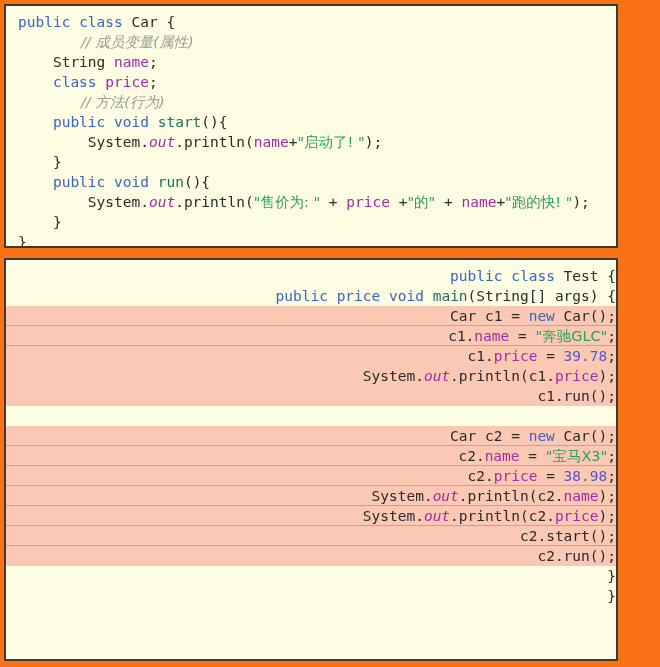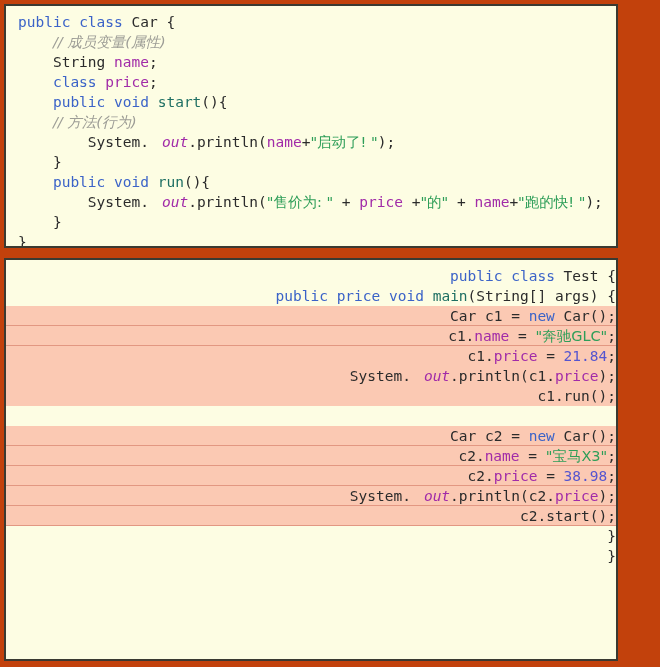--- a/index.html
+++ b/index.html
@@ -17,7 +17,7 @@
     position: relative;
     width: 660px;
     height: 667px;
-    background: #c2410c;
+    background: #f97316;
   }
 
   

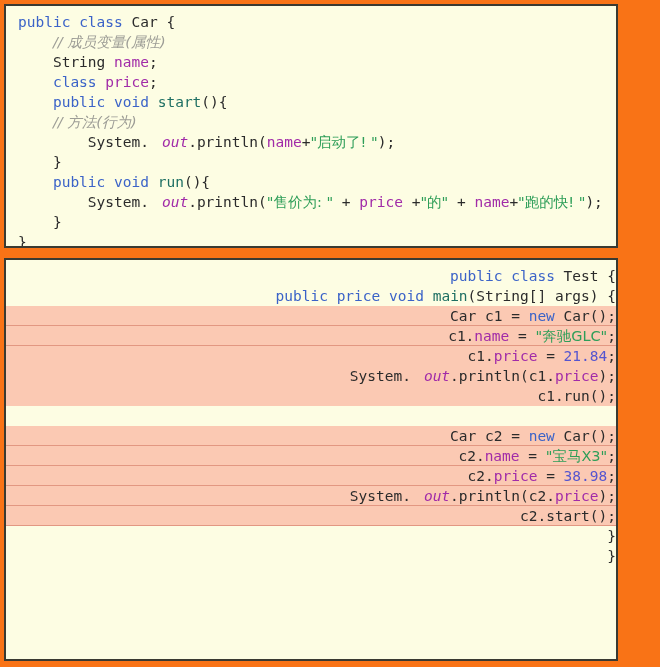--- a/index.html
+++ b/index.html
@@ -76,7 +76,7 @@
   .varI { color: #a12ba8; font-style: italic; margin-left: 13px; }  
   .str  { color: #2e9e58; }          
   .num  { color: #5555cf; }          
-  .cmt  { color: #9d9d96; font-style: italic; }  
+  .cmt  { color: #9d9d96; font-style: italic; margin-left: 28px; }  
   .mth  { color: #1e6f63; }          
   .pun  { color: #2b2b2b; }
 

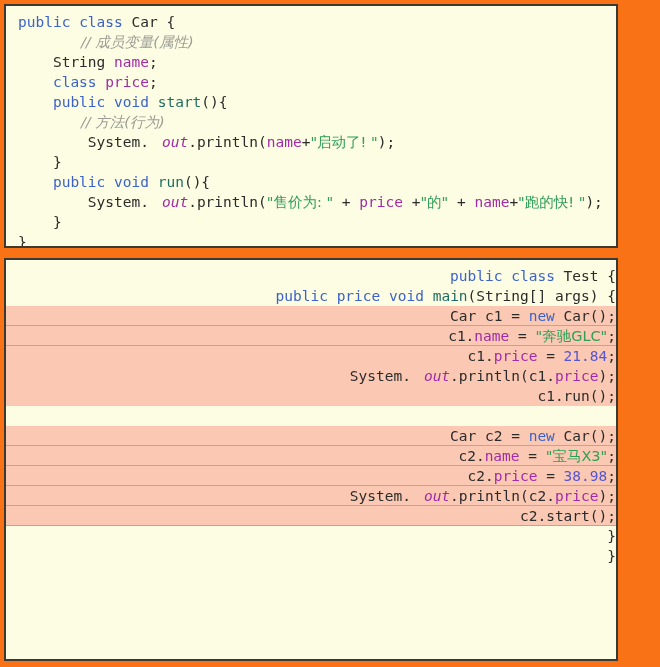--- a/index.html
+++ b/index.html
@@ -94,8 +94,8 @@
         <div class="line"><span>    </span><span class="cmt cjk">// 成员变量(属性)</span></div>
         <div class="line"><span>    </span><span class="typ">String</span><span class="pun"> </span><span class="var">name</span><span class="pun">;</span></div>
         <div class="line"><span>    </span><span class="kw">class</span><span class="pun"> </span><span class="var">price</span><span class="pun">;</span></div>
+        <div class="line"><span>    </span><span class="cmt cjk">// 方法(行为)</span></div>
         <div class="line"><span>    </span><span class="kw">public</span><span class="pun"> </span><span class="kw">void</span><span class="pun"> </span><span class="mth">start</span><span class="pun">(){</span></div>
-        <div class="line"><span>    </span><span class="cmt cjk">// 方法(行为)</span></div>
         <div class="line"><span>        </span><span class="typ">System.</span><span class="varI">out</span><span class="typ">.println(</span><span class="var">name</span><span class="typ">+</span><span class="str cjk">"启动了! "</span><span class="pun">);</span></div>
         <div class="line"><span>    </span><span class="pun">}</span></div>
         <div class="line"><span>    </span><span class="kw">public</span><span class="pun"> </span><span class="kw">void</span><span class="pun"> </span><span class="mth">run</span><span class="pun">(){</span></div>

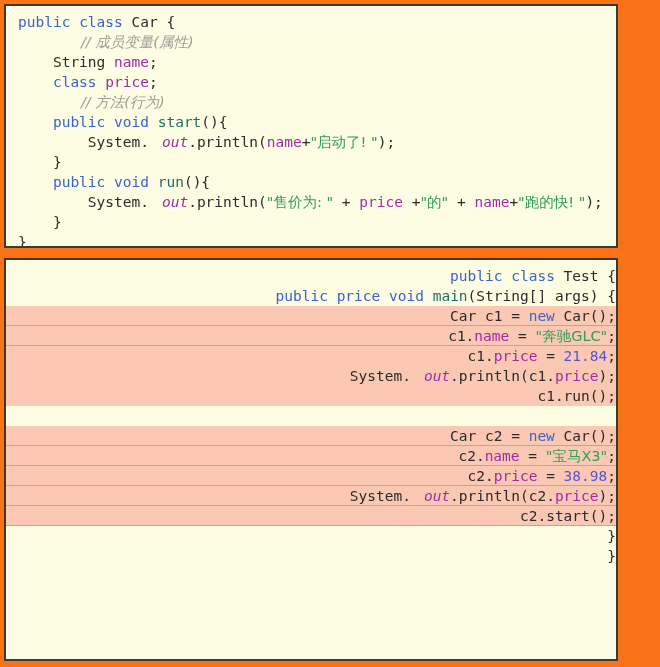--- a/index.html
+++ b/index.html
@@ -73,7 +73,7 @@
   .kw   { color: #3b63c8; }          
   .typ  { color: #2b2b2b; }          
   .var  { color: #a12ba8; }          
-  .varI { color: #a12ba8; font-style: italic; margin-left: 13px; }  
+  .varI { color: #a12ba8; font-style: italic; }  
   .str  { color: #2e9e58; }          
   .num  { color: #5555cf; }          
   .cmt  { color: #9d9d96; font-style: italic; margin-left: 28px; }  

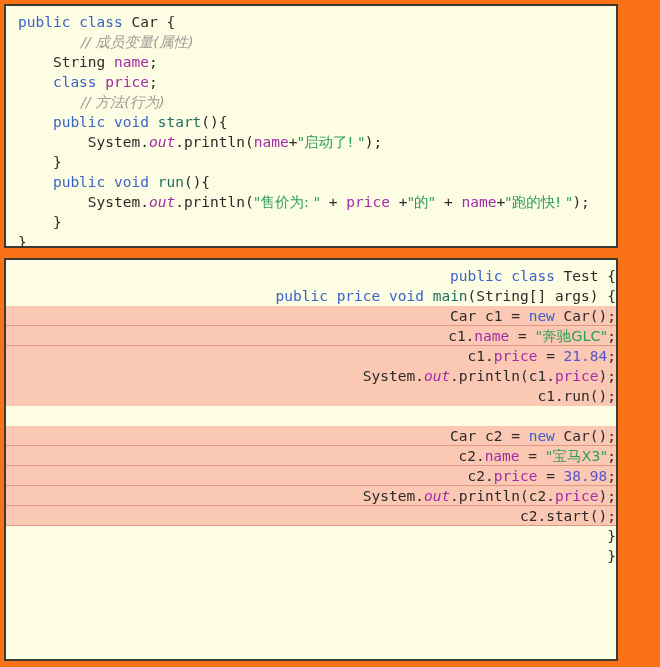--- a/index.html
+++ b/index.html
@@ -111,7 +111,7 @@
         <div class="line"><span>    </span><span class="kw">public</span><span class="pun"> </span><span class="kw">price</span><span class="pun"> </span><span class="kw">void</span><span class="pun"> </span><span class="mth">main</span><span class="typ">(String[] args) {</span></div>
         <div class="line hl"><span>        </span><span class="typ">Car c1 = </span><span class="kw">new</span><span class="pun"> </span><span class="typ">Car</span><span class="pun">();</span></div>
         <div class="line hl"><span>        </span><span class="typ">c1.</span><span class="var">name</span><span class="typ"> = </span><span class="str cjk">"奔驰GLC"</span><span class="pun">;</span></div>
-        <div class="line hl hl-nosep"><span>        </span><span class="typ">c1.</span><span class="var">price</span><span class="typ"> = </span><span class="num">21.84</span><span class="pun">;</span></div>
+        <div class="line hl hl-nosep"><span>        </span><span class="typ">c1.</span><span class="var">price</span><span class="typ"> = </span><span class="num">39.78</span><span class="pun">;</span></div>
         <div class="line hl hl-nosep"><span>        </span><span class="typ">System.</span><span class="varI">out</span><span class="typ">.println(c1.</span><span class="var">price</span><span class="pun">);</span></div>
         <div class="line hl hl-nosep"><span>        </span><span class="typ">c1.run();</span></div>
         <div class="line blank"><span></span><span class="pun"> </span></div>

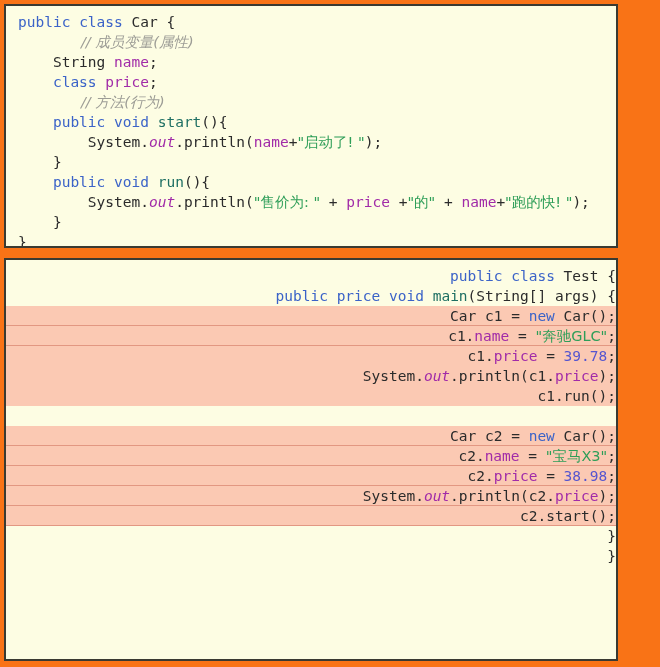--- a/index.html
+++ b/index.html
@@ -118,6 +118,7 @@
         <div class="line hl"><span>        </span><span class="typ">Car c2 = </span><span class="kw">new</span><span class="pun"> </span><span class="typ">Car</span><span class="pun">();</span></div>
         <div class="line hl"><span>        </span><span class="typ">c2.</span><span class="var">name</span><span class="typ"> = </span><span class="str cjk">"宝马X3"</span><span class="pun">;</span></div>
         <div class="line hl"><span>        </span><span class="typ">c2.</span><span class="var">price</span><span class="typ"> = </span><span class="num">38.98</span><span class="pun">;</span></div>
+        <div class="line hl"><span>        </span><span class="typ">System.</span><span class="varI">out</span><span class="typ">.println(c2.</span><span class="var">name</span><span class="pun">);</span></div>
         <div class="line hl"><span>        </span><span class="typ">System.</span><span class="varI">out</span><span class="typ">.println(c2.</span><span class="var">price</span><span class="pun">);</span></div>
         <div class="line hl"><span>        </span><span class="typ">c2.start();</span></div>
         <div class="line"><span>    </span><span class="pun">}</span></div>

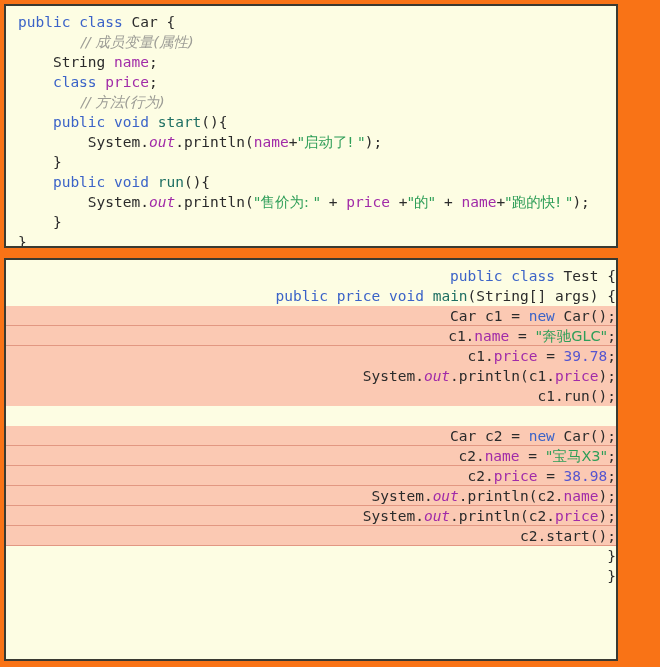--- a/index.html
+++ b/index.html
@@ -121,6 +121,7 @@
         <div class="line hl"><span>        </span><span class="typ">System.</span><span class="varI">out</span><span class="typ">.println(c2.</span><span class="var">name</span><span class="pun">);</span></div>
         <div class="line hl"><span>        </span><span class="typ">System.</span><span class="varI">out</span><span class="typ">.println(c2.</span><span class="var">price</span><span class="pun">);</span></div>
         <div class="line hl"><span>        </span><span class="typ">c2.start();</span></div>
+        <div class="line hl hl-nosep"><span>        </span><span class="typ">c2.run();</span></div>
         <div class="line"><span>    </span><span class="pun">}</span></div>
         <div class="line"><span></span><span class="pun">}</span></div>
       </div>

